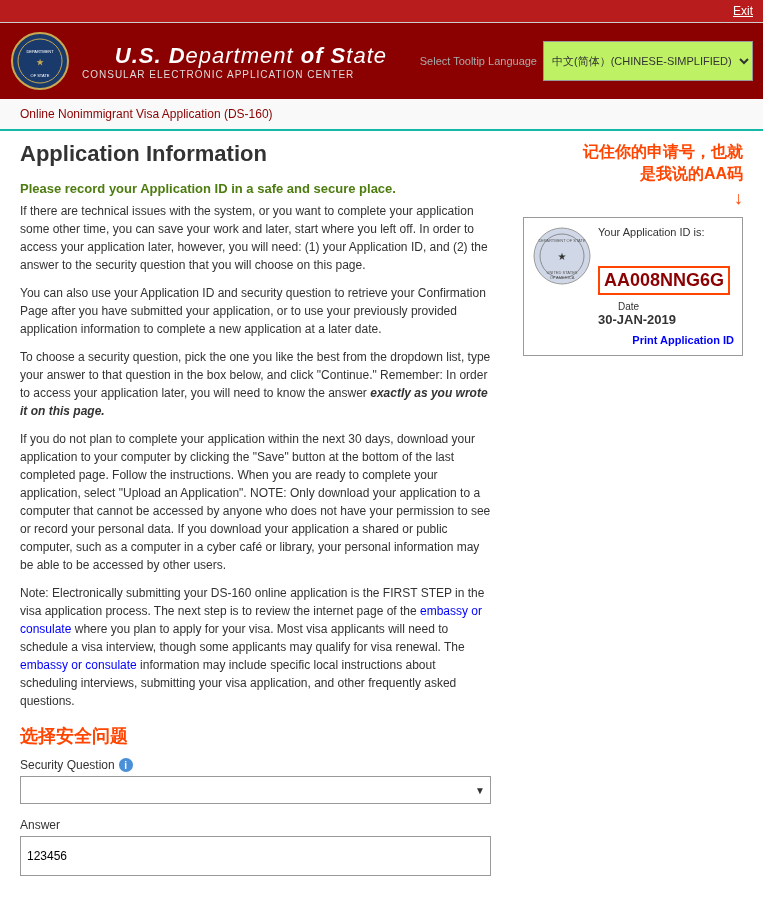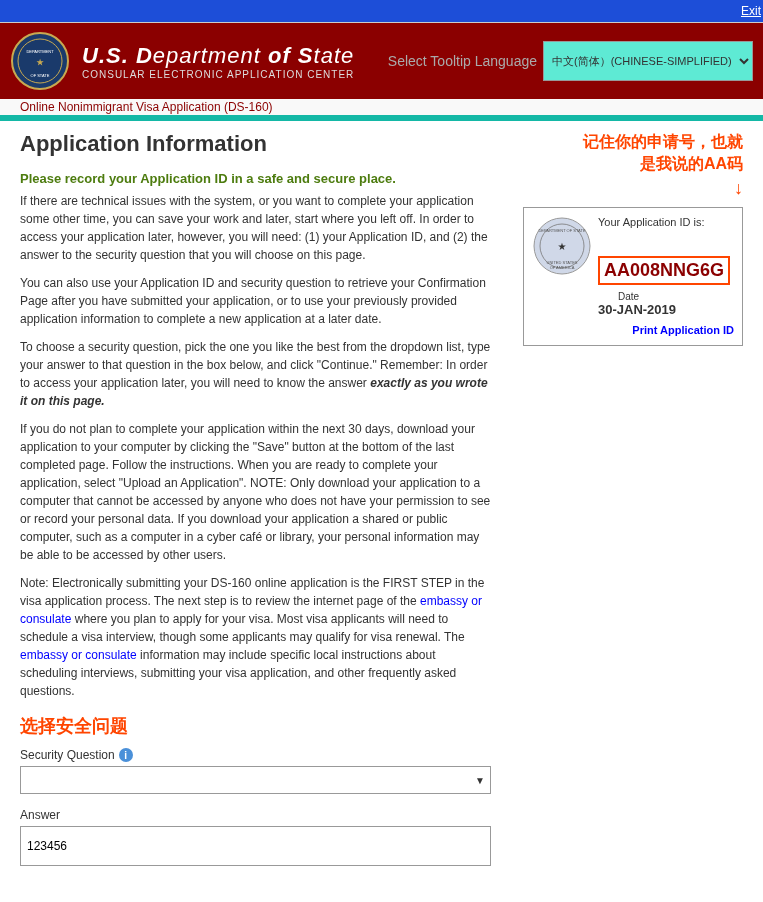--- a/index.html
+++ b/index.html
@@ -7,12 +7,12 @@
 
     
     .top-bar {
-      background: #1d4ed8;
+      background: #b91c1c;
       color: #fff;
       display: flex;
       justify-content: flex-end;
       align-items: center;
-      padding: 4px 2px;
+      padding: 4px 10px;
       font-size: 12px;
     }
     .exit-btn {

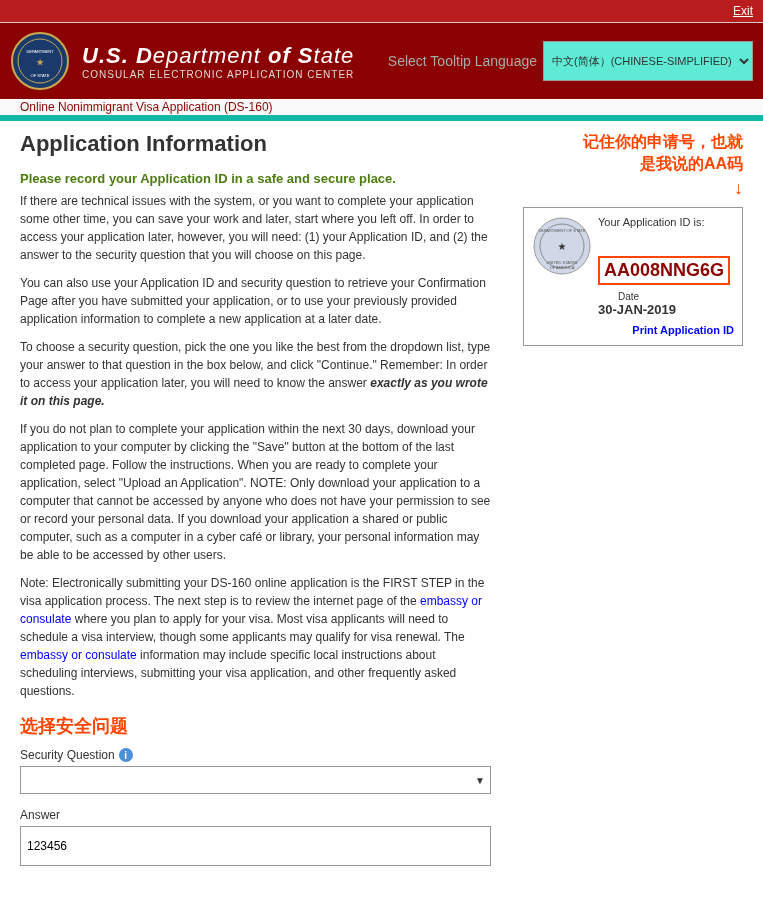--- a/index.html
+++ b/index.html
@@ -42,6 +42,7 @@
       font-style: italic;
       font-weight: bold;
       letter-spacing: 1px;
+      text-align: center;
     }
     .header-title .subtitle {
       font-size: 10px;

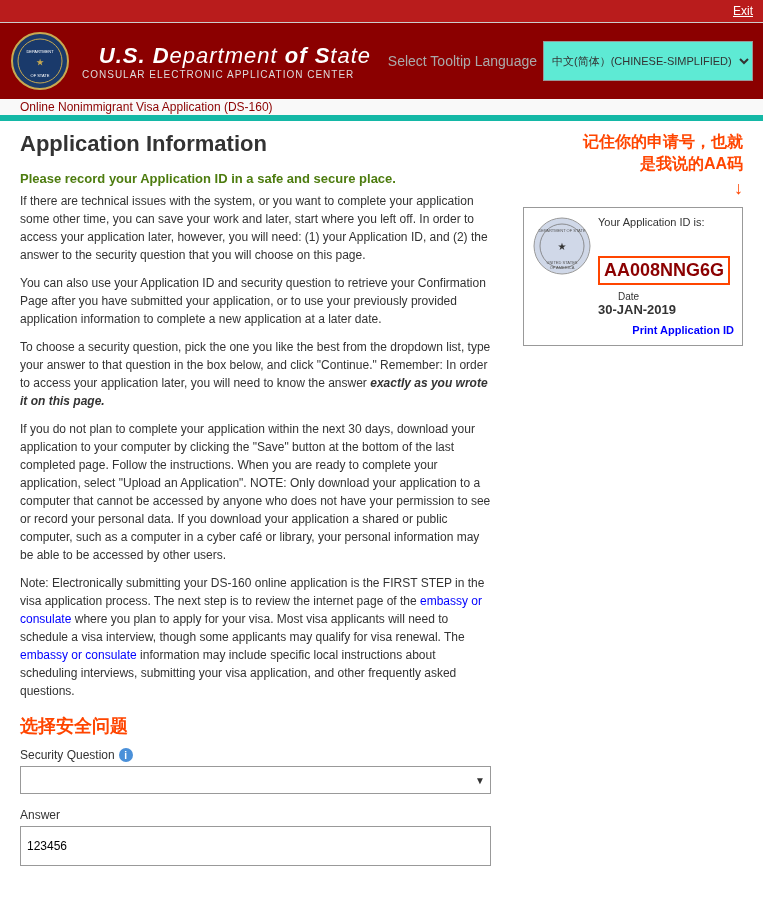--- a/index.html
+++ b/index.html
@@ -56,7 +56,7 @@
     }
     .lang-label {
       color: #aaa;
-      font-size: 14px;
+      font-size: 11px;
     }
     .lang-select {
       font-size: 11px;

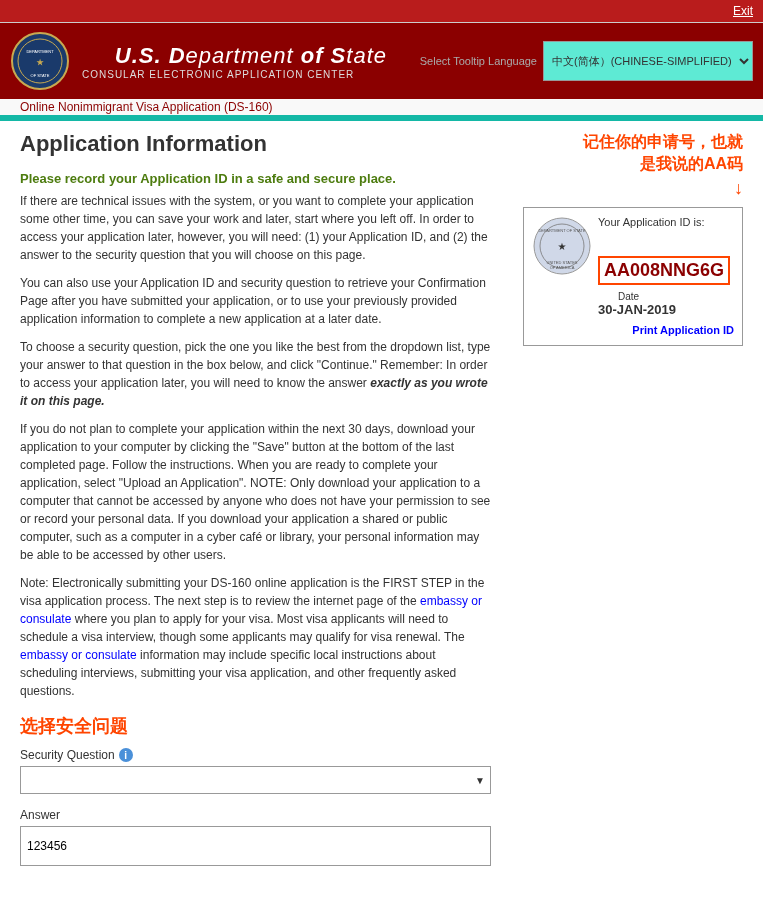--- a/index.html
+++ b/index.html
@@ -61,7 +61,7 @@
     .lang-select {
       font-size: 11px;
       padding: 12px 4px;
-      background: #5eead4;
+      background: #bef264;
       border: 1px solid #999;
       color: #333;
     }

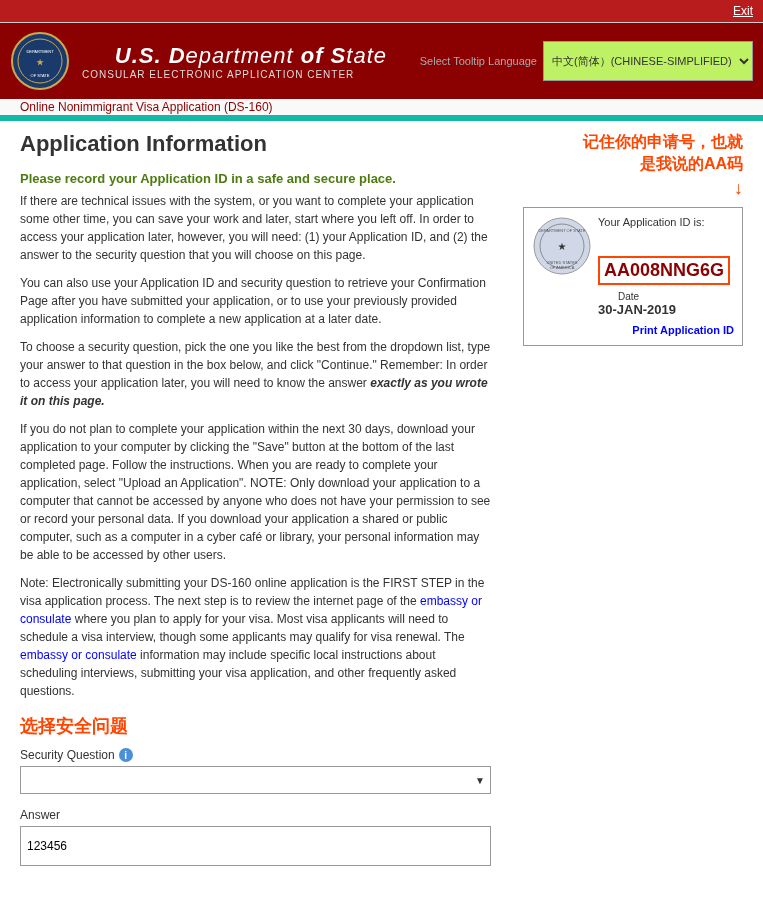--- a/index.html
+++ b/index.html
@@ -68,10 +68,10 @@
 
     
     .breadcrumb {
-      padding: 1px 20px;
+      padding: 8px 20px;
       font-size: 12px;
       color: #8b0000;
-      border-bottom: 6px solid #14b8a6;
+      border-bottom: 2px solid #14b8a6;
       background: #f9f9f9;
     }
     .breadcrumb a { color: #8b0000; text-decoration: none; }

